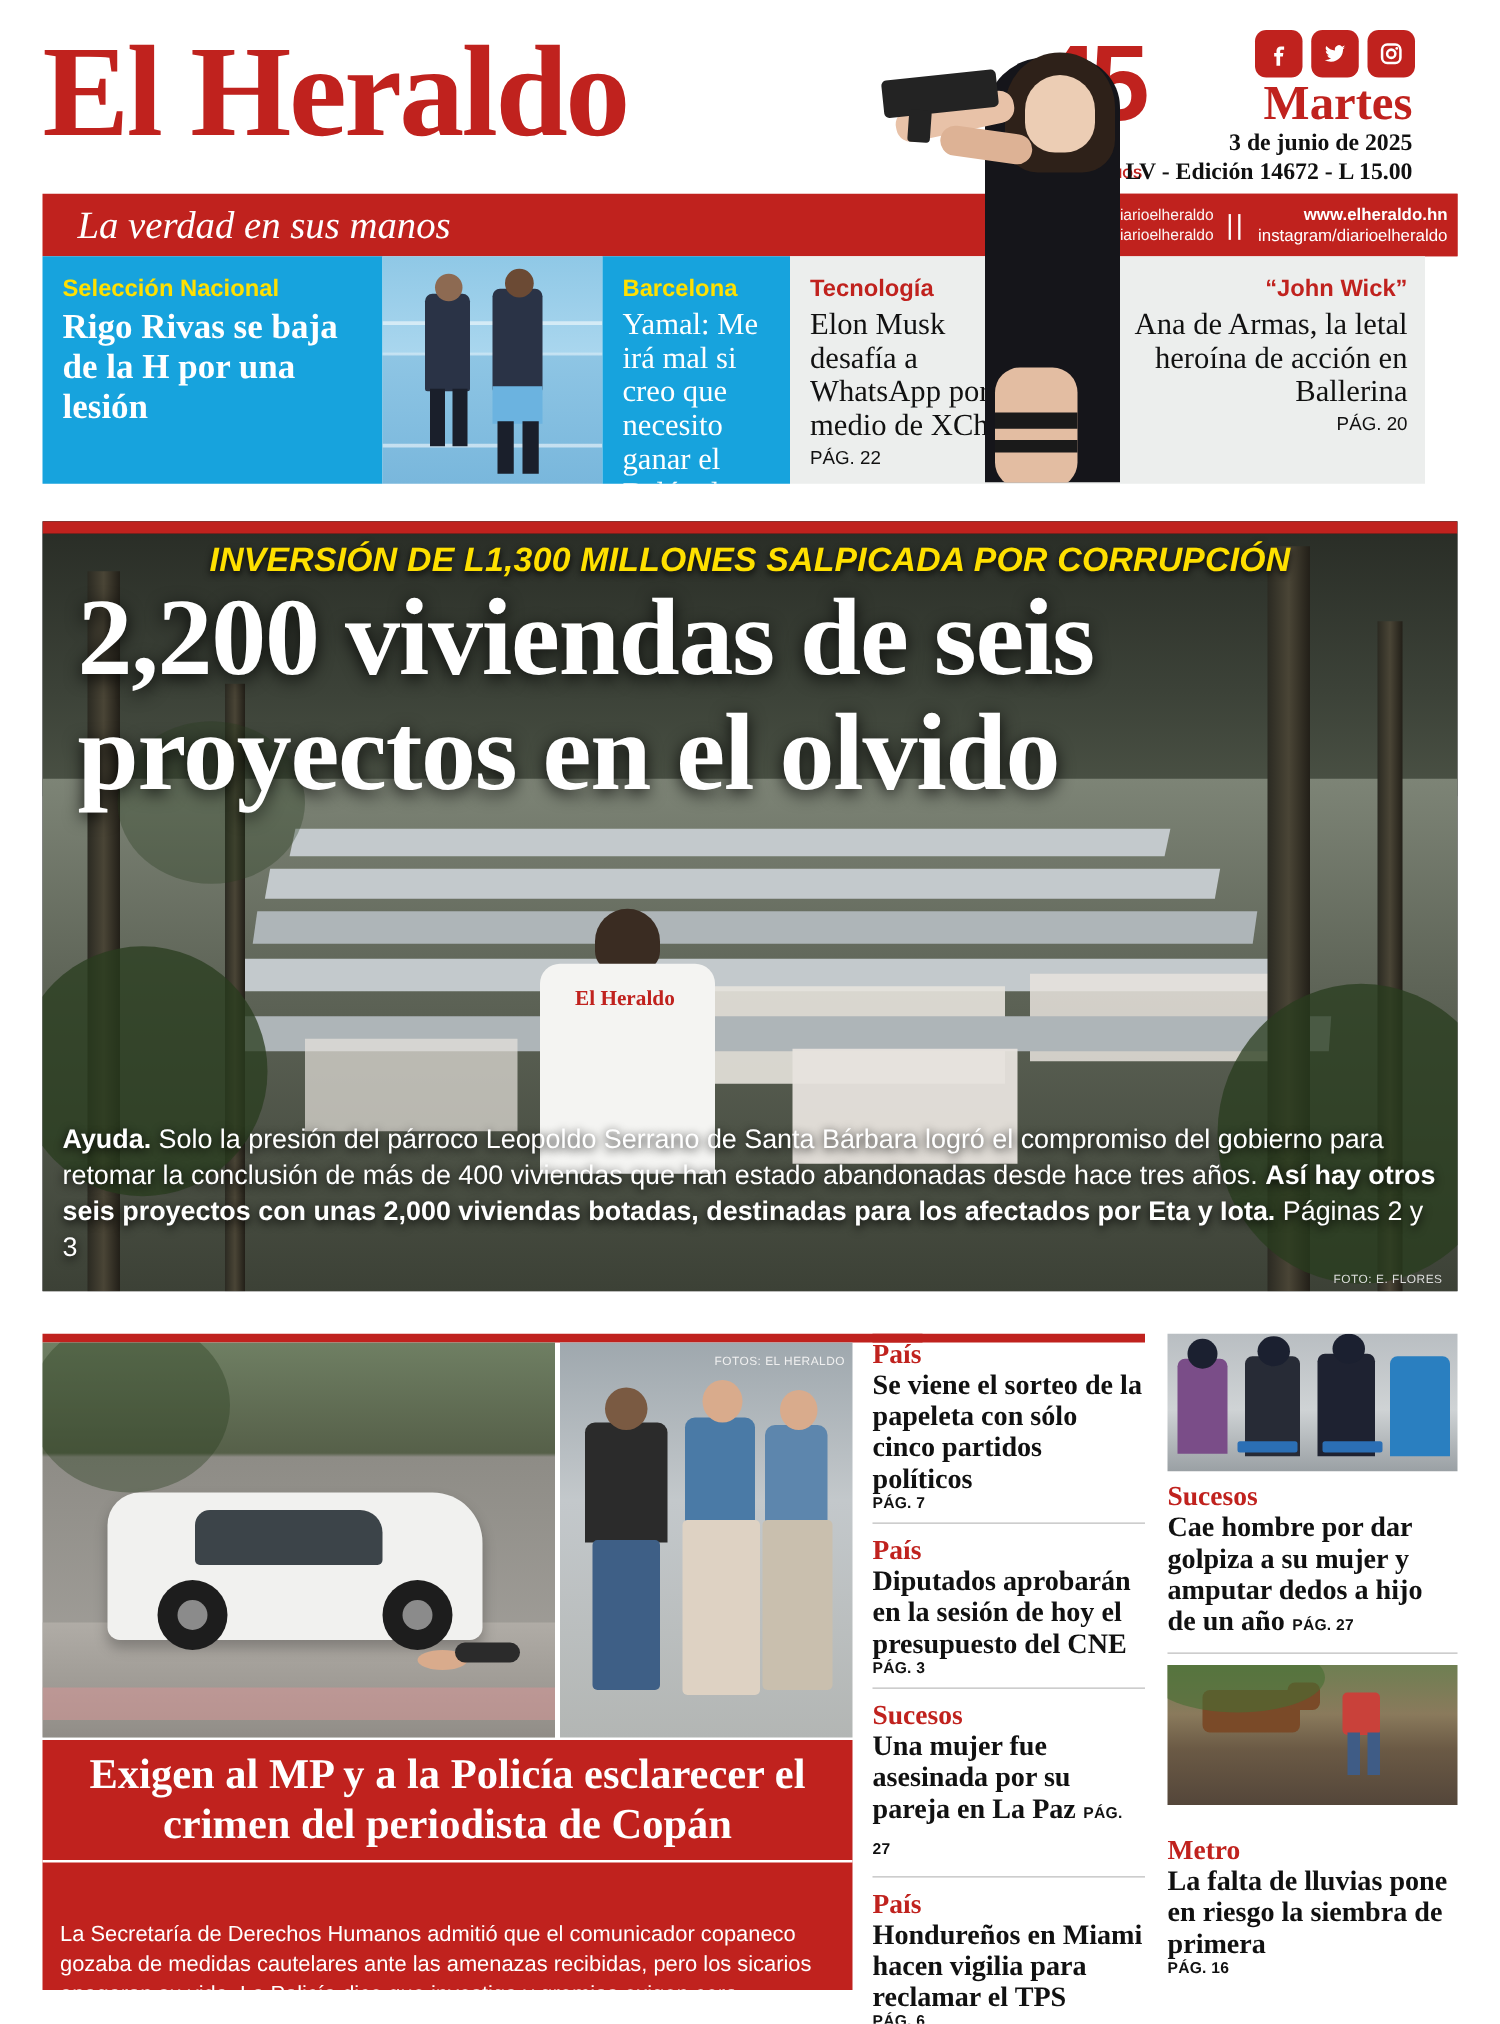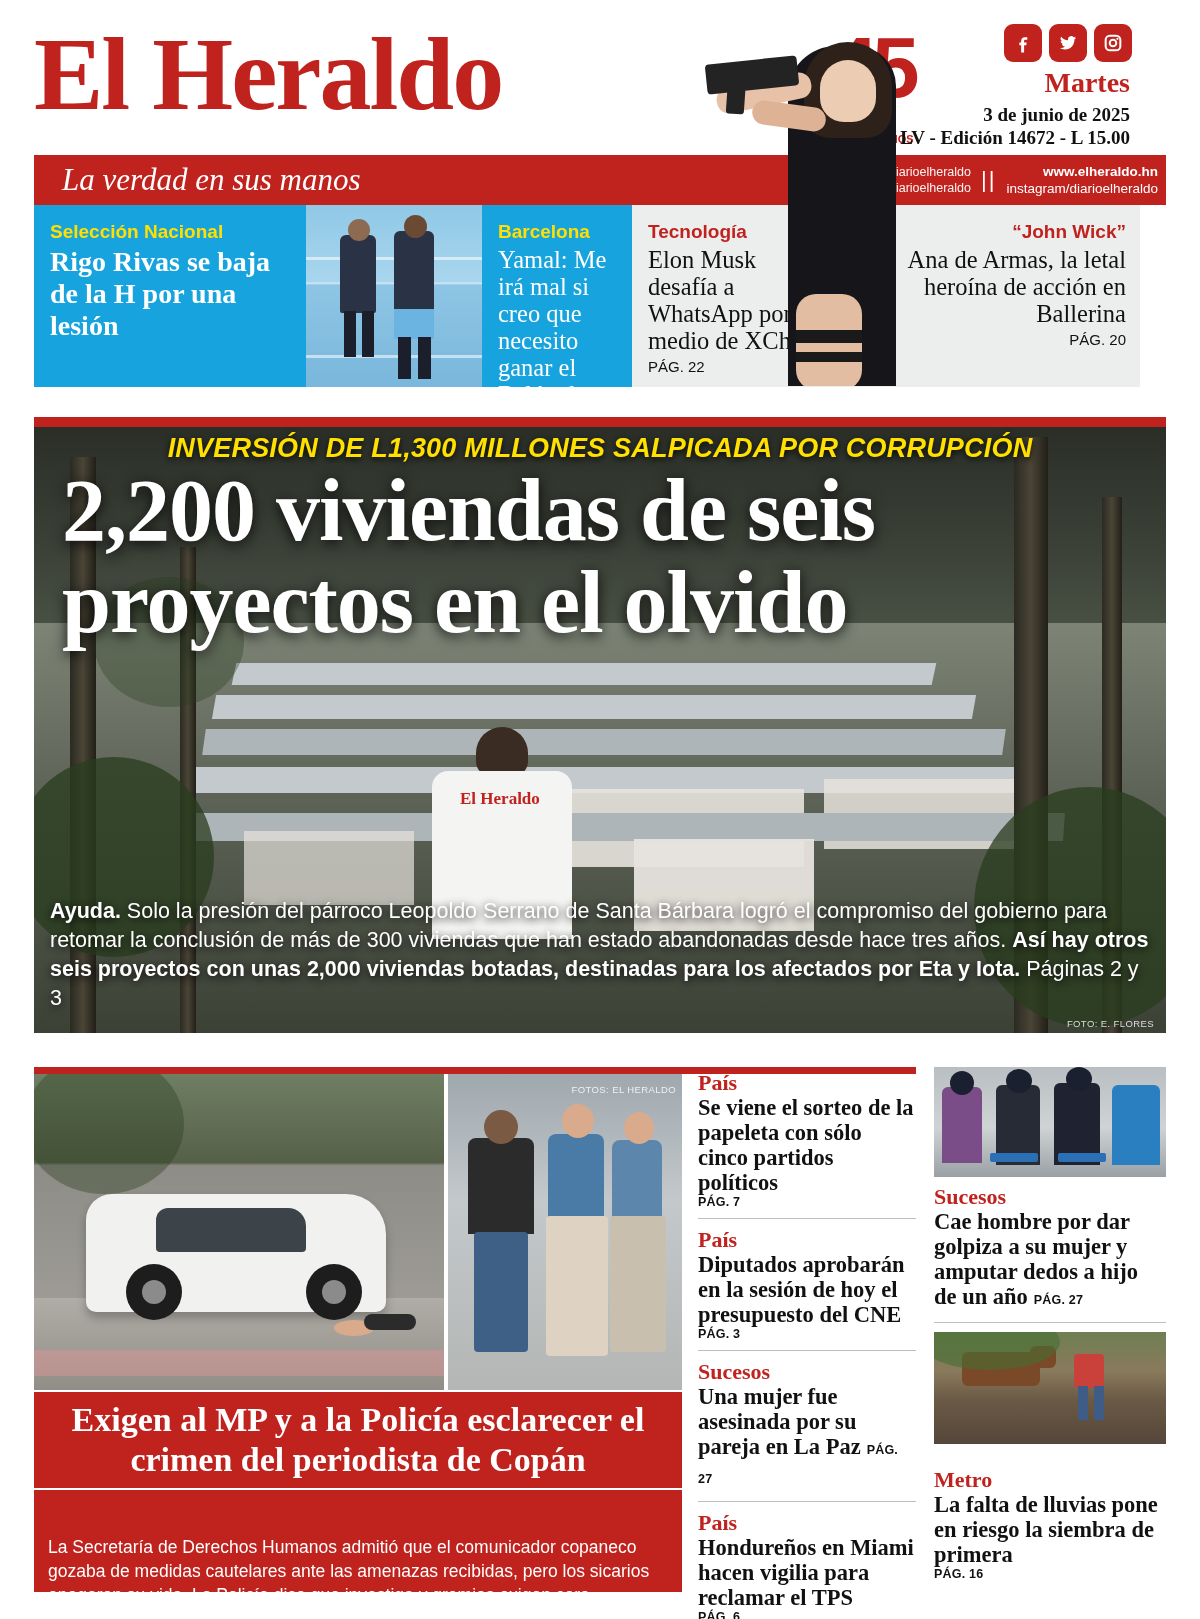--- a/index.html
+++ b/index.html
@@ -40,7 +40,7 @@
     position: absolute; right: 70px; top: 62px; width: 420px; text-align: right;
     font-family: "Liberation Serif", serif;
   }
-  .dayname { font-size: 28px; font-weight: bold; color: #c0221e; line-height: 42px; }
+  .dayname { font-size: 39px; font-weight: bold; color: #c0221e; line-height: 42px; }
   .dateline { font-size: 19px; font-weight: bold; color: #111; line-height: 22px; }
   .editionline { font-size: 19px; font-weight: bold; color: #111; line-height: 23px; }
 

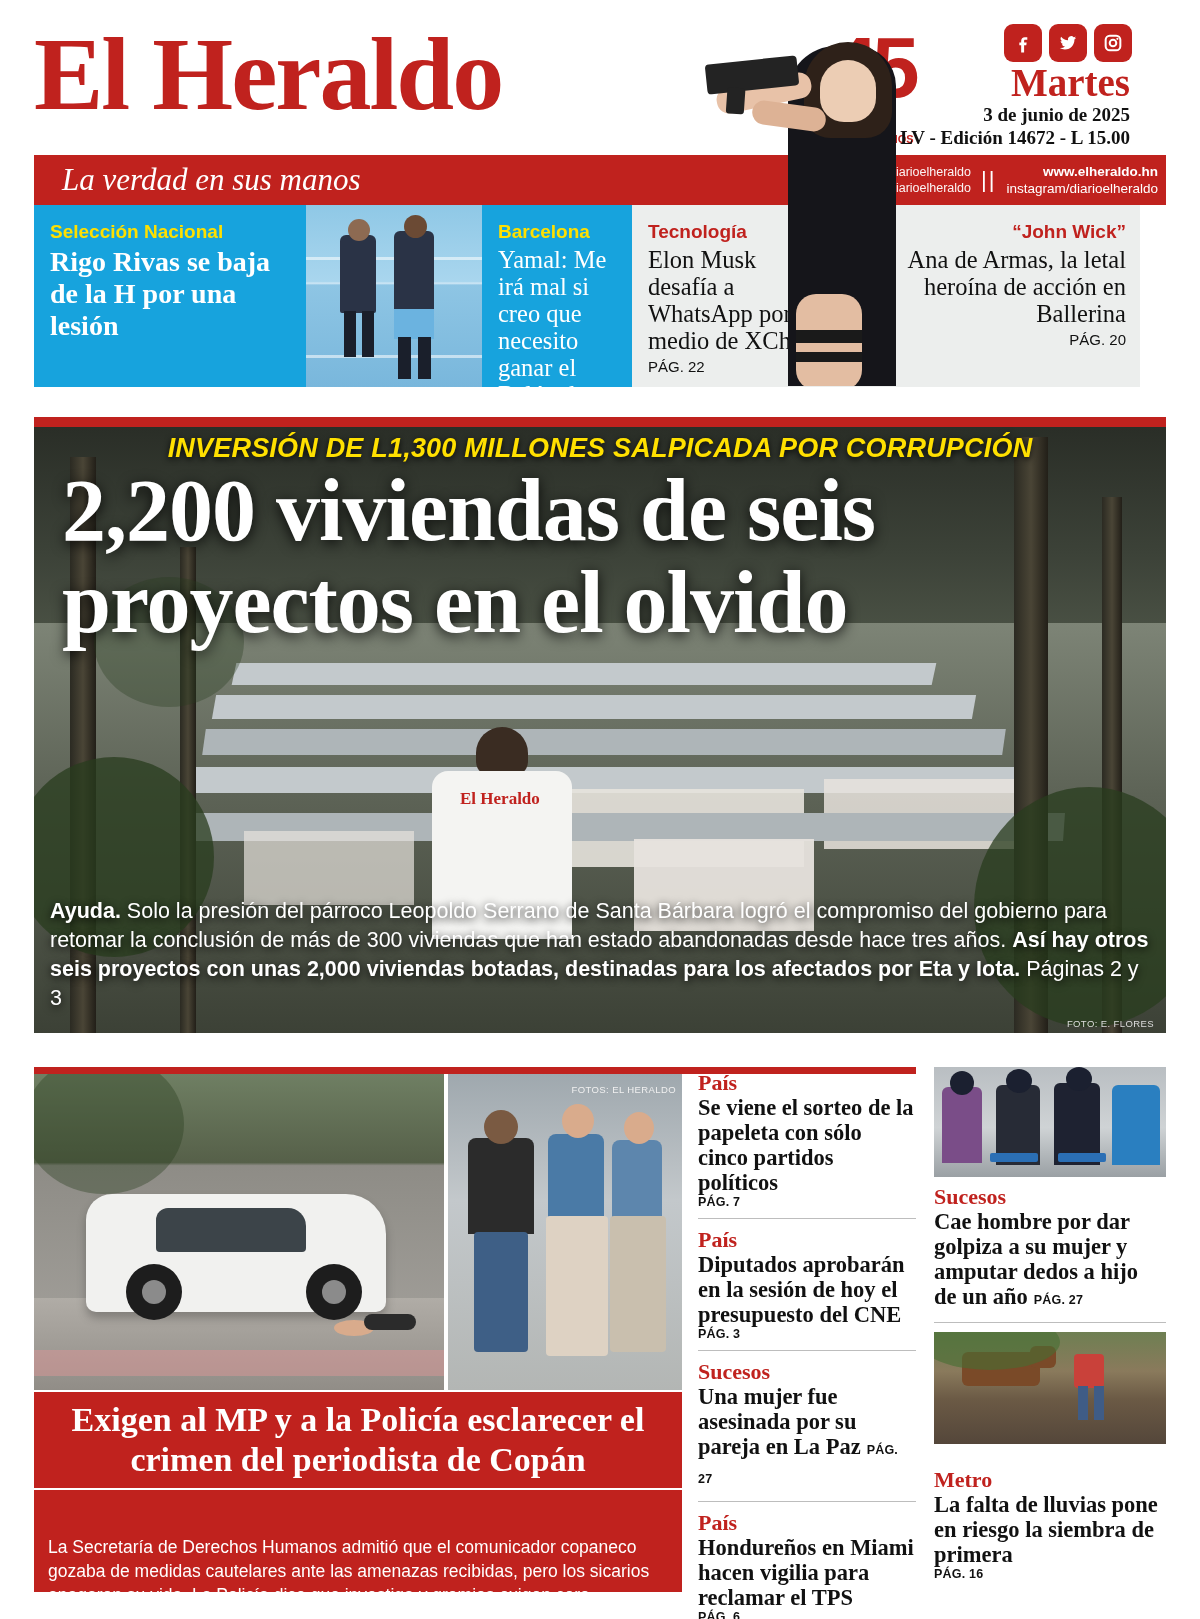--- a/index.html
+++ b/index.html
@@ -428,7 +428,7 @@
     <div class="lead-head">2,200 viviendas de seis proyectos en el olvido</div>
 
     <div class="lead-caption">
-      <b>Ayuda.</b><span> Solo la presión del párroco Leopoldo Serrano de Santa Bárbara logró el compromiso del gobierno para retomar la conclusión de más de 300 viviendas que han estado abandonadas desde hace tres años. </span><b>Así hay otros seis proyectos con unas 2,000 viviendas botadas, destinadas para los afectados por Eta y Iota.</b><span> Páginas 2 y 3</span>
+      <b>Ayuda.</b><span> Solo la presión del párroco Leopoldo Serrano de Santa Bárbara logró el compromiso del gobierno para retomar la conclusión de más de 400 viviendas que han estado abandonadas desde hace tres años. </span><b>Así hay otros seis proyectos con unas 2,000 viviendas botadas, destinadas para los afectados por Eta y Iota.</b><span> Páginas 2 y 3</span>
     </div>
 
     <div class="photo-credit">FOTO: E. FLORES</div>

